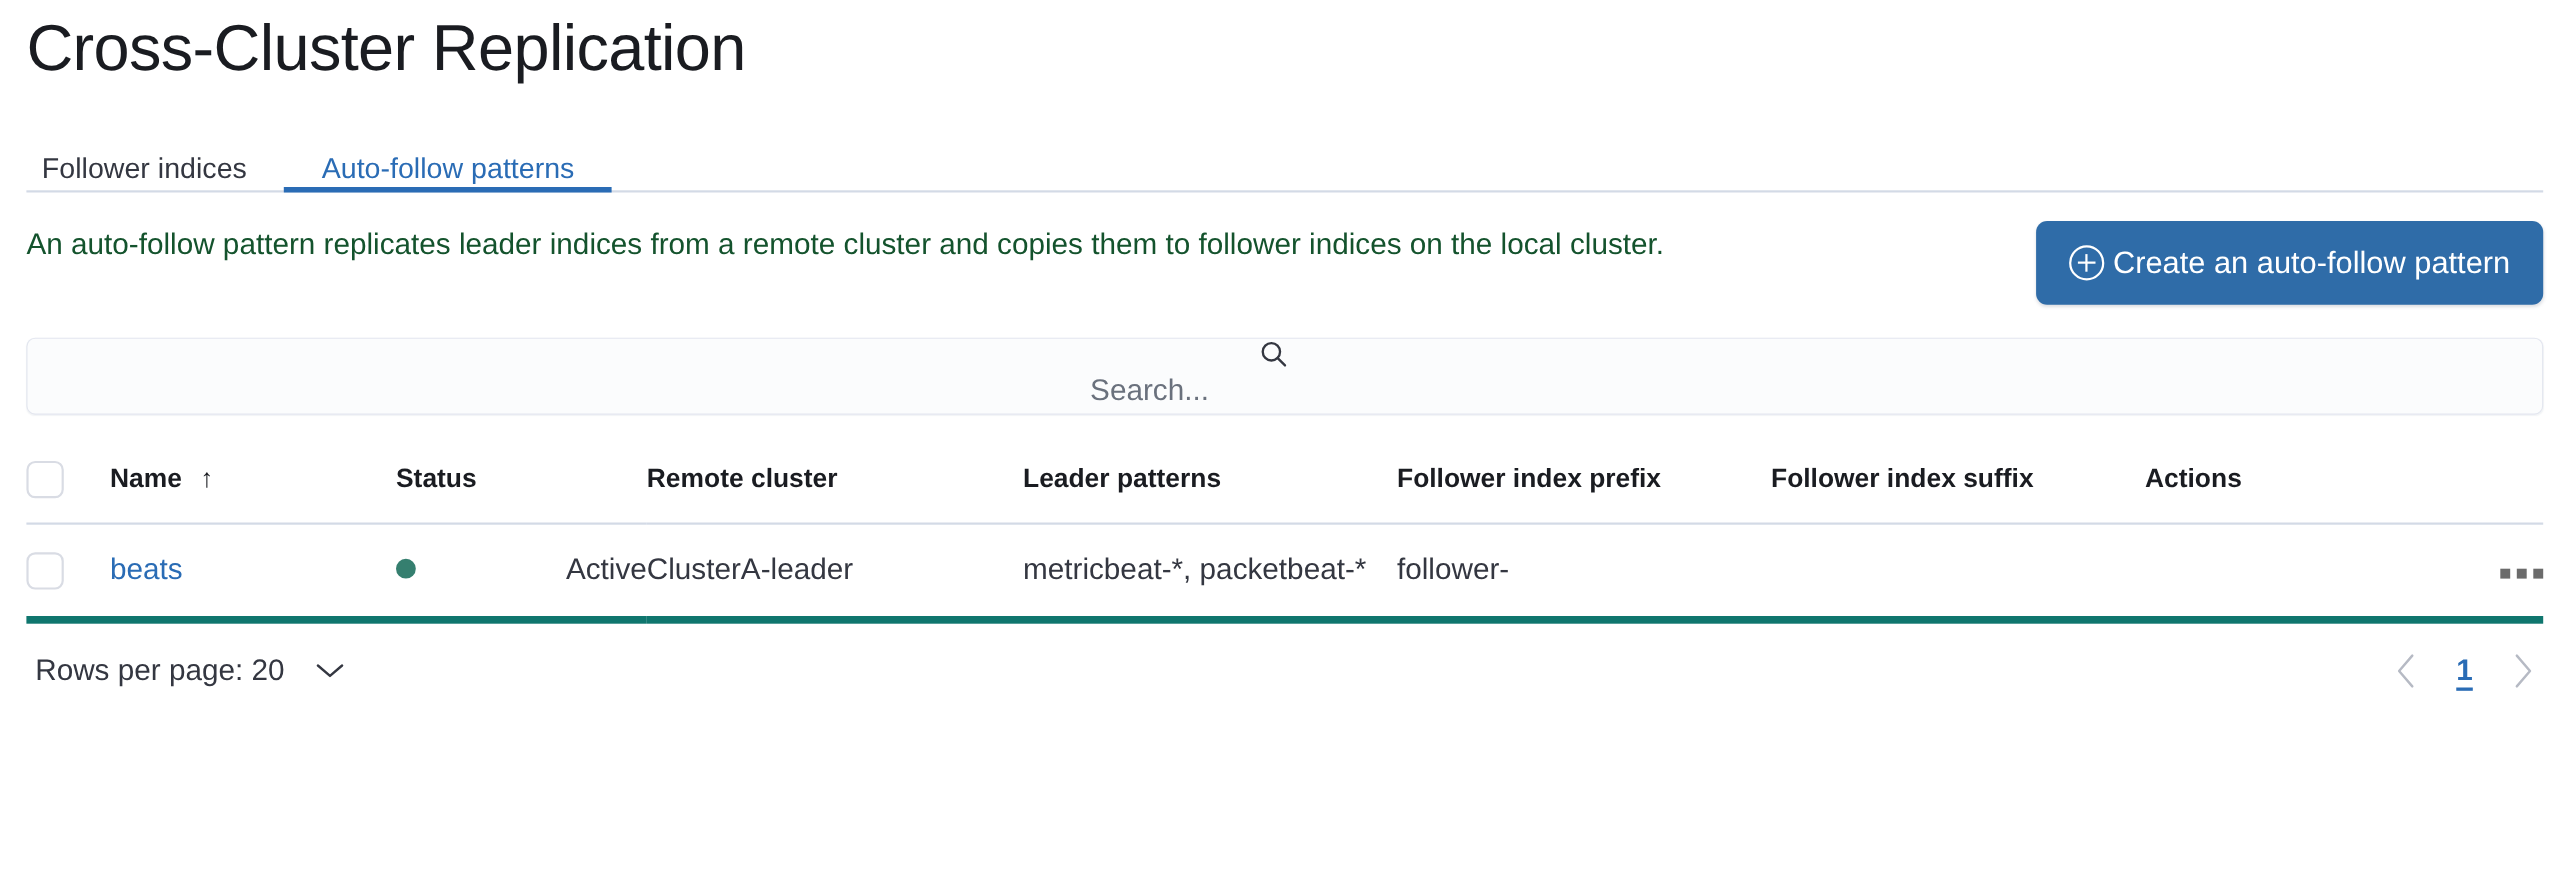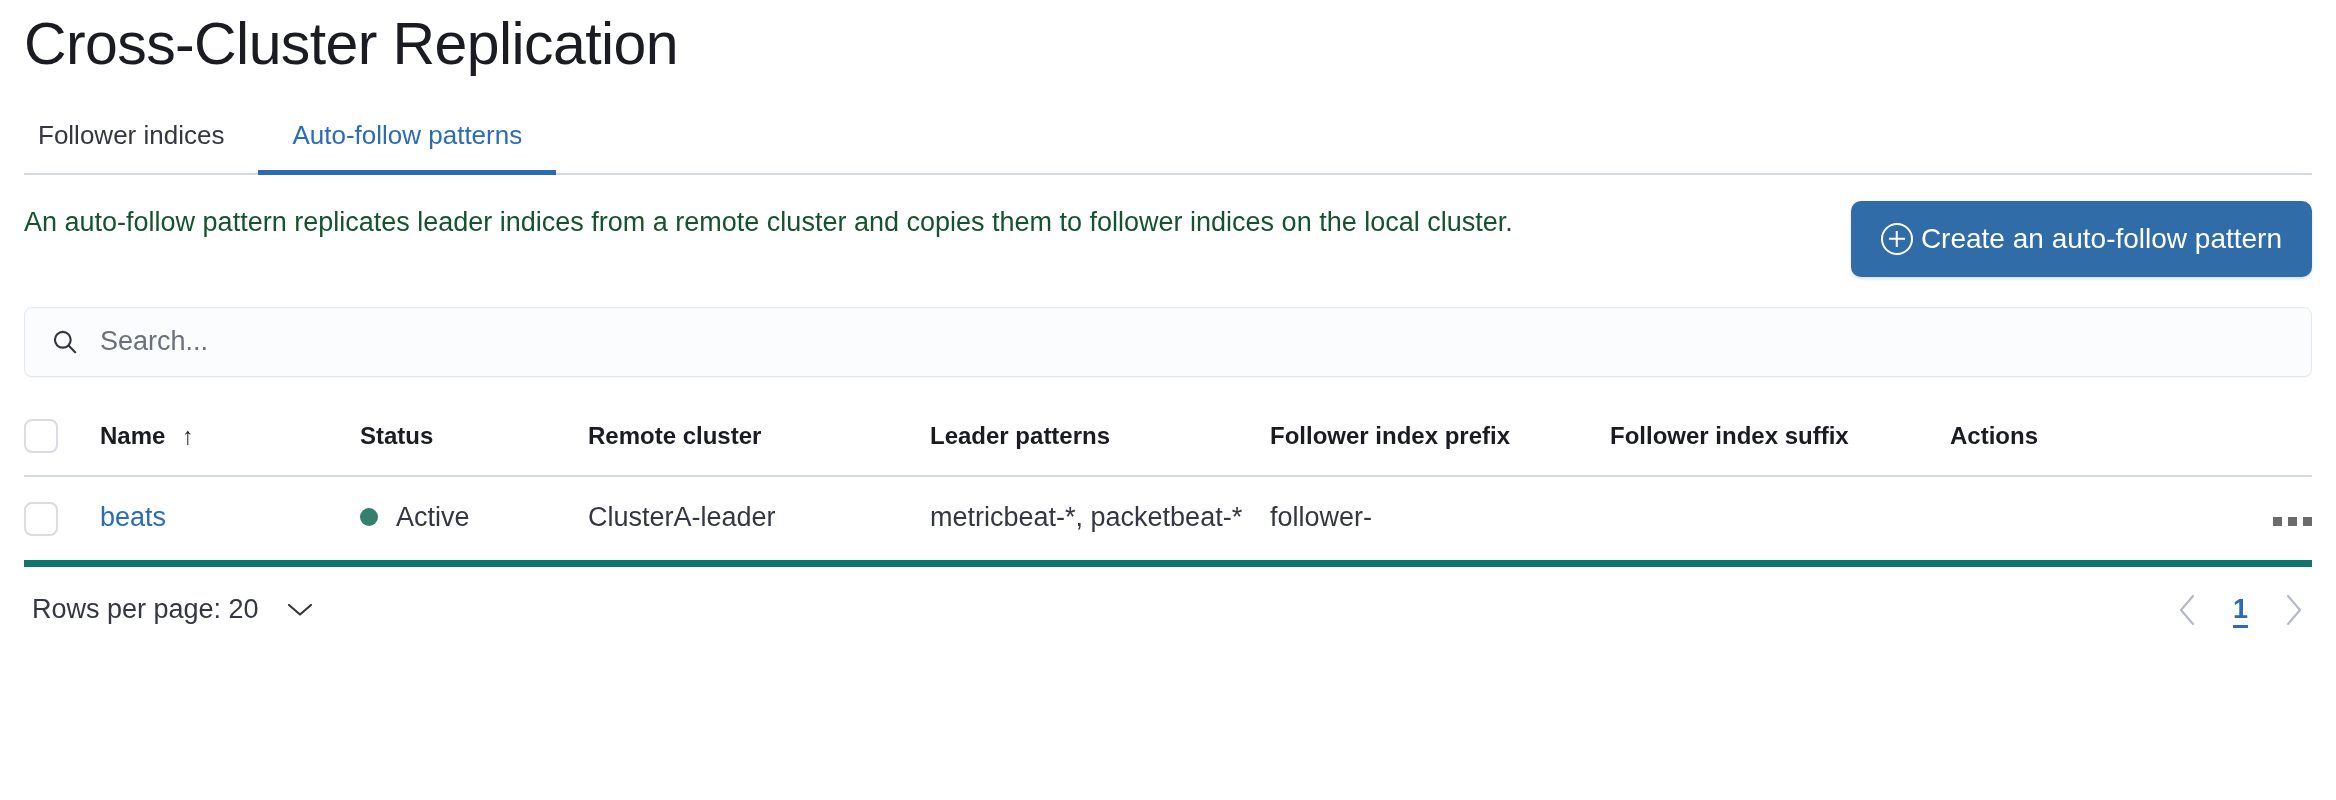--- a/index.html
+++ b/index.html
@@ -48,7 +48,7 @@
     position: relative;
     font-size: 26px;
     line-height: 1;
-    padding: 0 34px 25px 34px;
+    padding: 0 34px 7px 34px;
     color: #343741;
     cursor: pointer;
     white-space: nowrap;

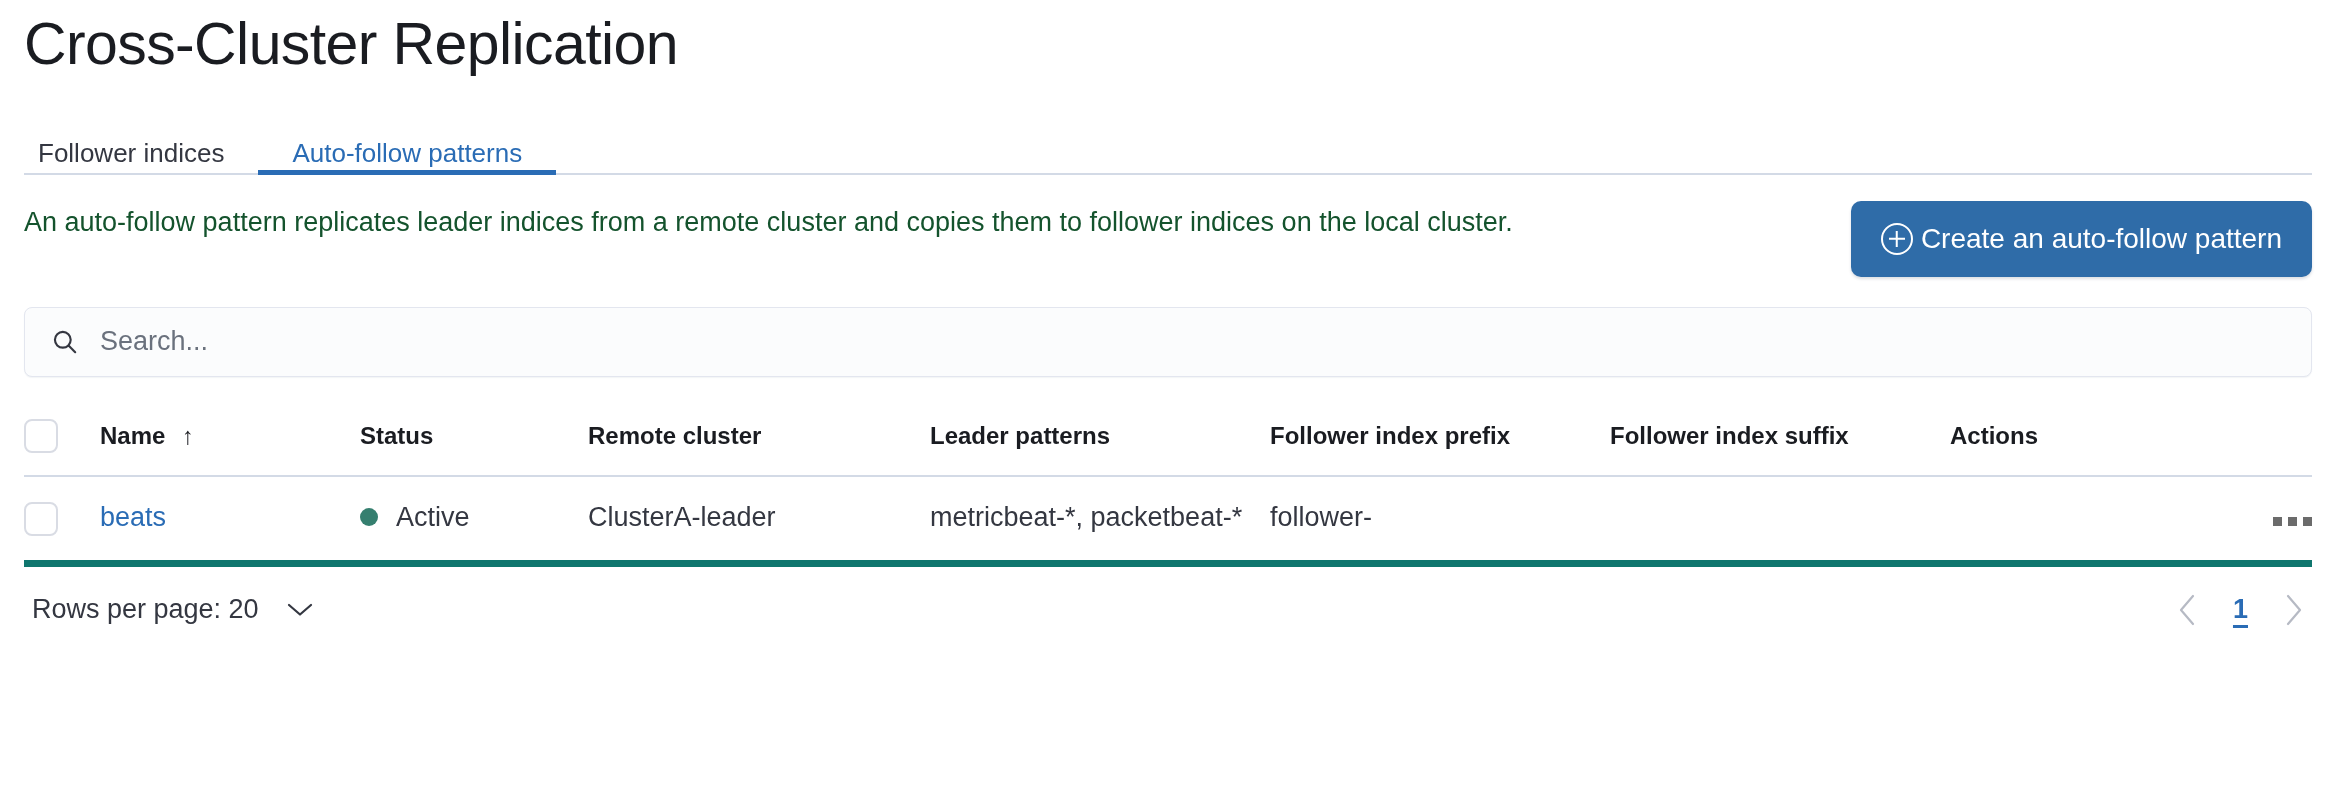--- a/index.html
+++ b/index.html
@@ -140,6 +140,7 @@
     padding: 0 26px;
     box-sizing: border-box;
     box-shadow: inset 0 0 0 0 transparent, 0 1px 1px rgba(152,162,179,.12);
+    flex-direction: column;
   }
   .search-icon {
     width: 27px;

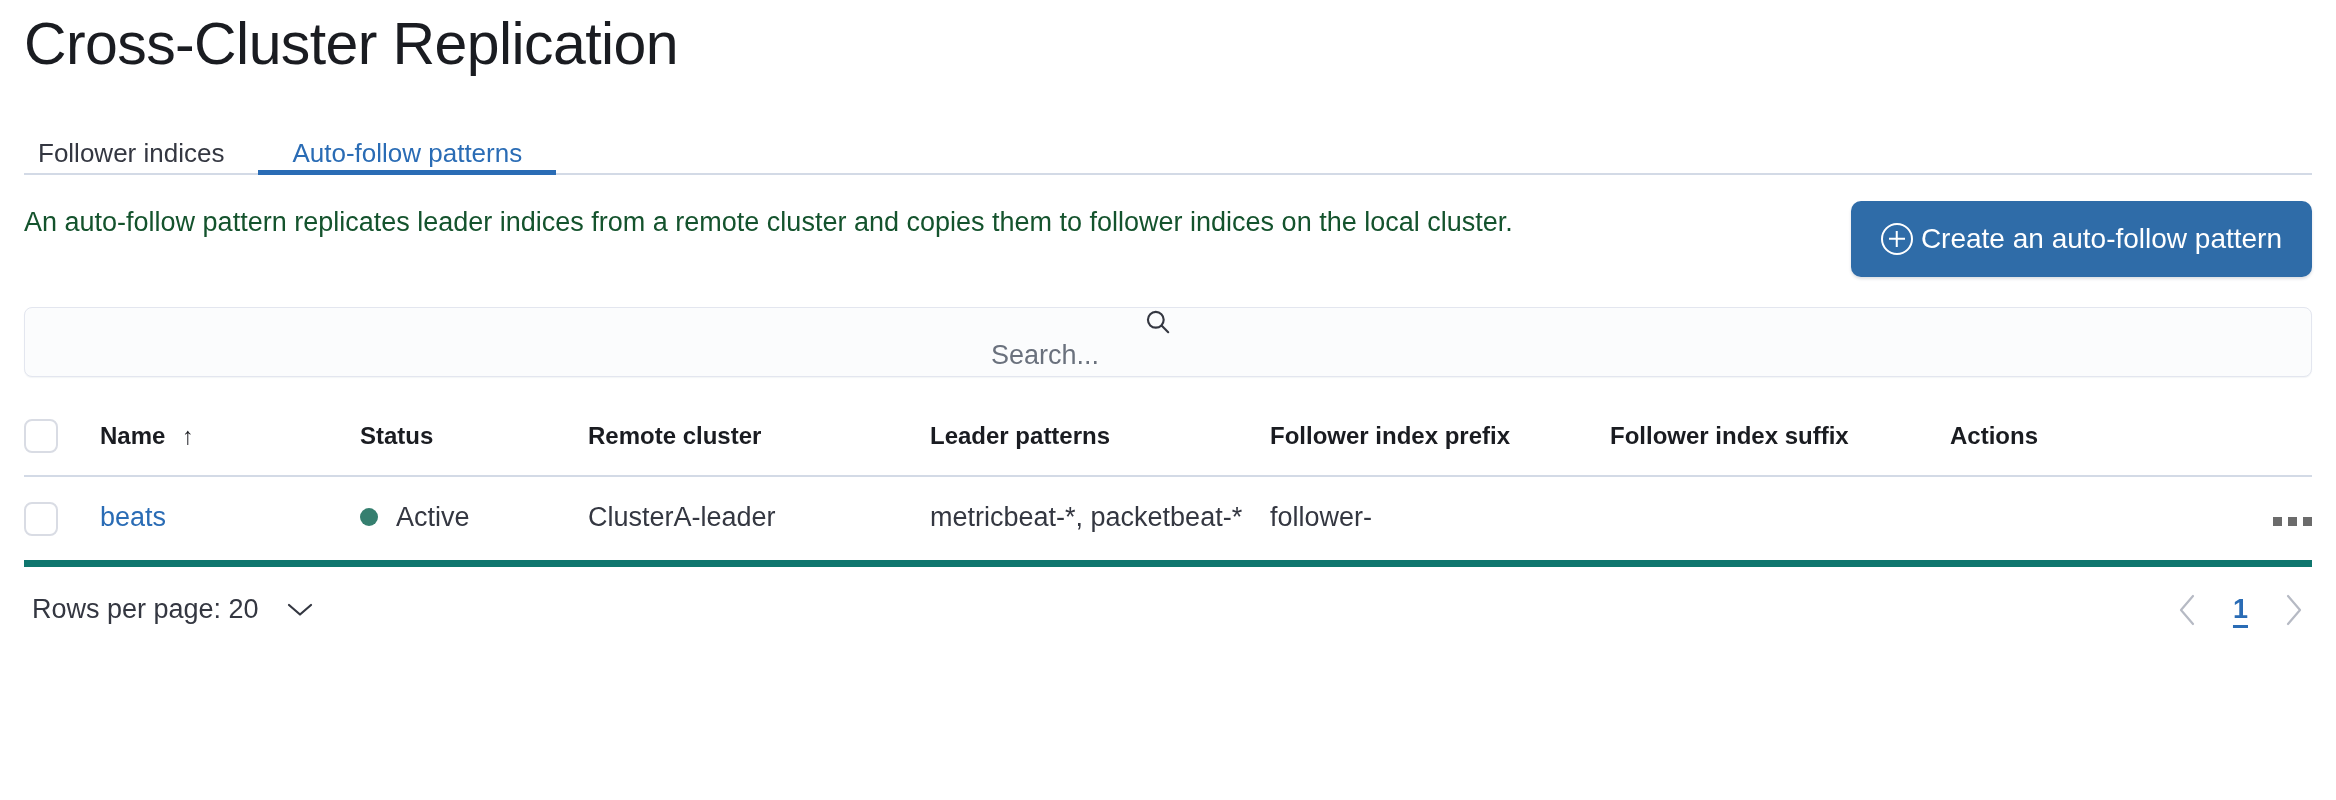--- a/index.html
+++ b/index.html
@@ -230,6 +230,7 @@
     display: flex;
     align-items: center;
     gap: 18px;
+    justify-content: space-between;
   }
   .status-dot {
     width: 18px;

